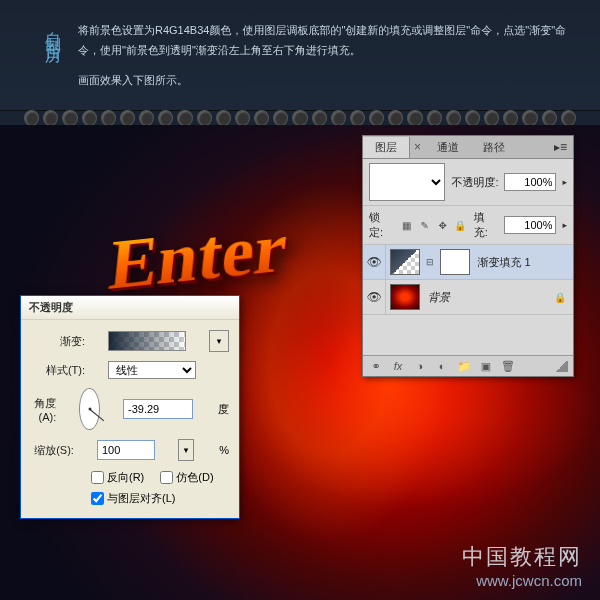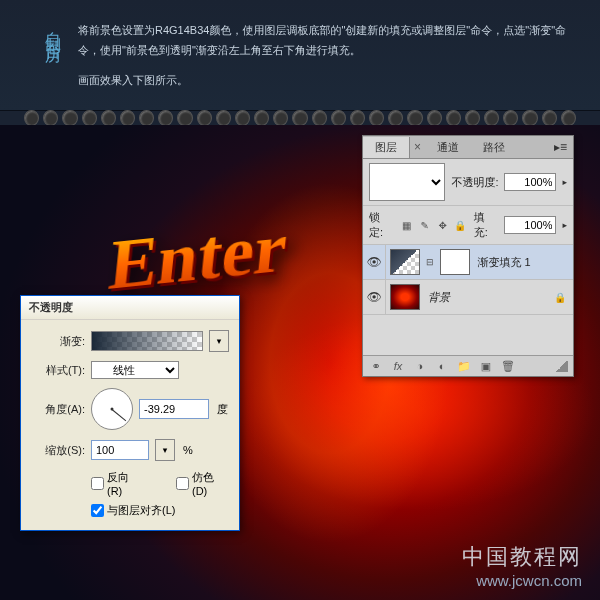--- a/index.html
+++ b/index.html
@@ -51,7 +51,7 @@
 .gradfill{position:absolute;top:295px;left:20px;width:218px;background:#ece9d8;border:1px solid #0055cc;box-shadow:2px 2px 8px rgba(0,0,0,.5);font-family:SimSun,Arial}
 .gf-title{background:linear-gradient(180deg,#fff 0%,#ece9d8 100%);padding:4px 8px;font-size:11px;font-weight:bold;color:#333;border-bottom:1px solid #d4d0c8}
 .gf-body{padding:10px 10px 12px 10px}
-.gf-row{display:flex;align-items:center;margin-bottom:9px;gap:6px}
+.gf-row{display:flex;align-items:center;margin-bottom:9px;gap:23px}
 .gf-lbl{width:54px;text-align:right;font-size:11px;color:#222}
 .grad-preview{flex:1;height:18px;border:1px solid #888;background:linear-gradient(90deg,#1a2838 0%,rgba(26,40,56,0) 100%),repeating-conic-gradient(#ccc 0 25%,#fff 0 50%) 0 0/10px 10px}
 .dd-btn{width:18px;height:20px;border:1px solid #888;background:#ece9d8;display:flex;align-items:center;justify-content:center;font-size:9px}

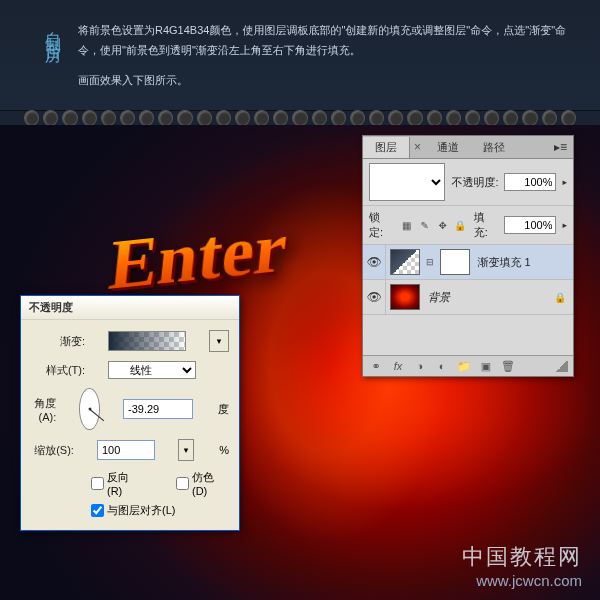--- a/index.html
+++ b/index.html
@@ -55,7 +55,7 @@
 .gf-lbl{width:54px;text-align:right;font-size:11px;color:#222}
 .grad-preview{flex:1;height:18px;border:1px solid #888;background:linear-gradient(90deg,#1a2838 0%,rgba(26,40,56,0) 100%),repeating-conic-gradient(#ccc 0 25%,#fff 0 50%) 0 0/10px 10px}
 .dd-btn{width:18px;height:20px;border:1px solid #888;background:#ece9d8;display:flex;align-items:center;justify-content:center;font-size:9px}
-.gf-sel{flex:0 0 88px;border:1px solid #888;background:#fff;height:18px;font-size:11px;padding:0 17px}
+.gf-sel{flex:0 0 88px;border:1px solid #888;background:#fff;height:18px;font-size:11px;padding:0 3px}
 .angle-widget{width:40px;height:40px;border:1px solid #888;border-radius:50%;position:relative;background:#fff}
 .angle-line{position:absolute;left:50%;top:50%;width:18px;height:1px;background:#333;transform-origin:left center;transform:rotate(39.29deg)}
 .angle-dot{position:absolute;left:50%;top:50%;width:3px;height:3px;background:#333;border-radius:50%;transform:translate(-50%,-50%)}

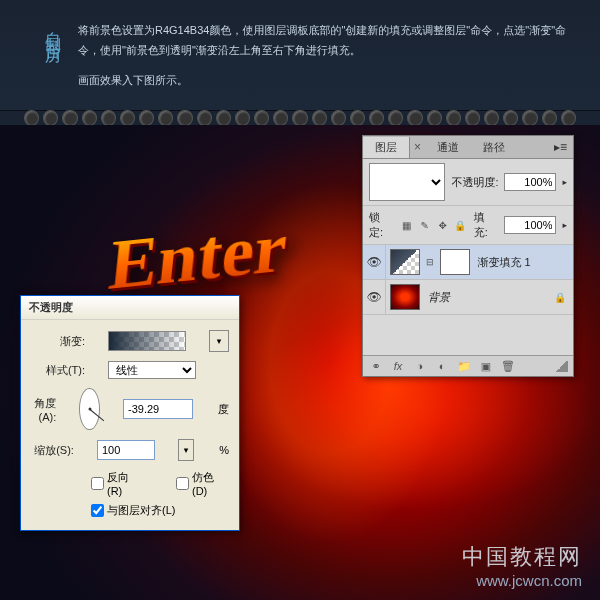--- a/index.html
+++ b/index.html
@@ -61,7 +61,7 @@
 .angle-dot{position:absolute;left:50%;top:50%;width:3px;height:3px;background:#333;border-radius:50%;transform:translate(-50%,-50%)}
 .num-in{width:60px;border:1px solid #7a9ccf;background:#fff;height:18px;padding:0 4px;font-size:11px}
 .unit{font-size:11px;padding-left:2px}
-.cb-row{display:flex;gap:32px;margin-left:60px;margin-top:4px}
+.cb-row{display:flex;gap:16px;margin-left:60px;margin-top:4px}
 .cb{display:flex;align-items:center;gap:3px;font-size:11px}
 .cb input{width:13px;height:13px;margin:0}
 </style>

